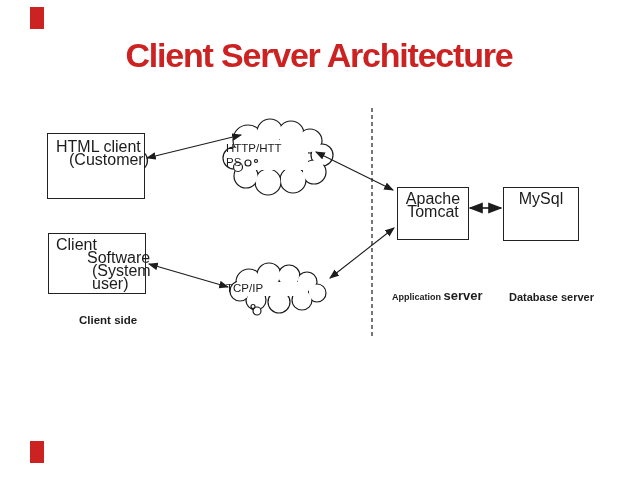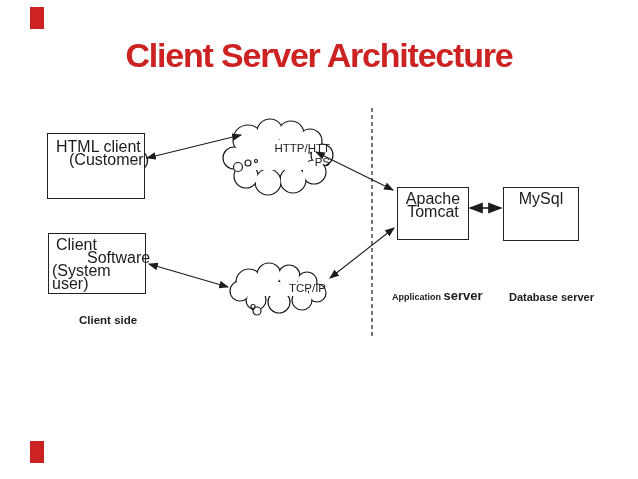--- a/index.html
+++ b/index.html
@@ -32,7 +32,7 @@
   .box-client-software .l3{padding-left:3px;}
   .box-apache{left:397px;top:187px;width:70px;height:47px;text-align:center;padding-top:4px;}
   .box-mysql{left:503px;top:187px;width:74px;height:48px;text-align:center;padding-top:4px;}
-  .cloud-text{position:absolute;z-index:2;text-align:right;font-size:11.5px;line-height:14px;}
+  .cloud-text{position:absolute;z-index:2;text-align:left;font-size:11.5px;line-height:14px;}
   .cloud-text span{display:block;}
   .http-text{left:226px;top:141px;width:104px;}
   .tcp-text{left:226px;top:281px;width:100px;}

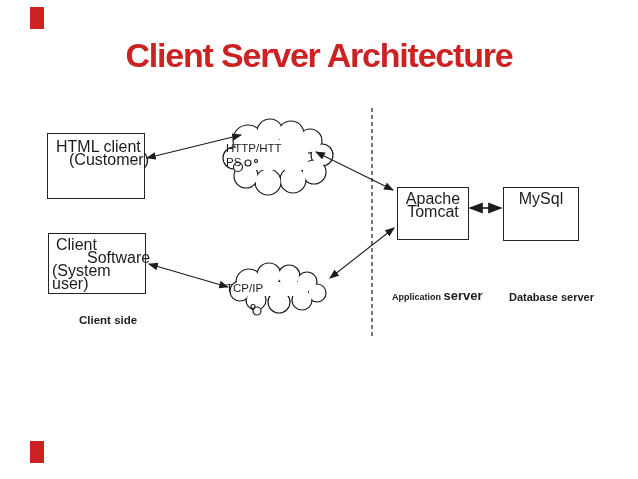--- a/index.html
+++ b/index.html
@@ -29,7 +29,7 @@
   .box-client-software{left:48px;top:233px;width:96px;height:55px;padding-top:4px;}
   .box-client-software .l1{padding-left:7px;}
   .box-client-software .l2{padding-left:38px;}
-  .box-client-software .l3{padding-left:3px;}
+  .box-client-software .l3{padding-left:3px;margin-left:40px;}
   .box-apache{left:397px;top:187px;width:70px;height:47px;text-align:center;padding-top:4px;}
   .box-mysql{left:503px;top:187px;width:74px;height:48px;text-align:center;padding-top:4px;}
   .cloud-text{position:absolute;z-index:2;text-align:left;font-size:11.5px;line-height:14px;}

